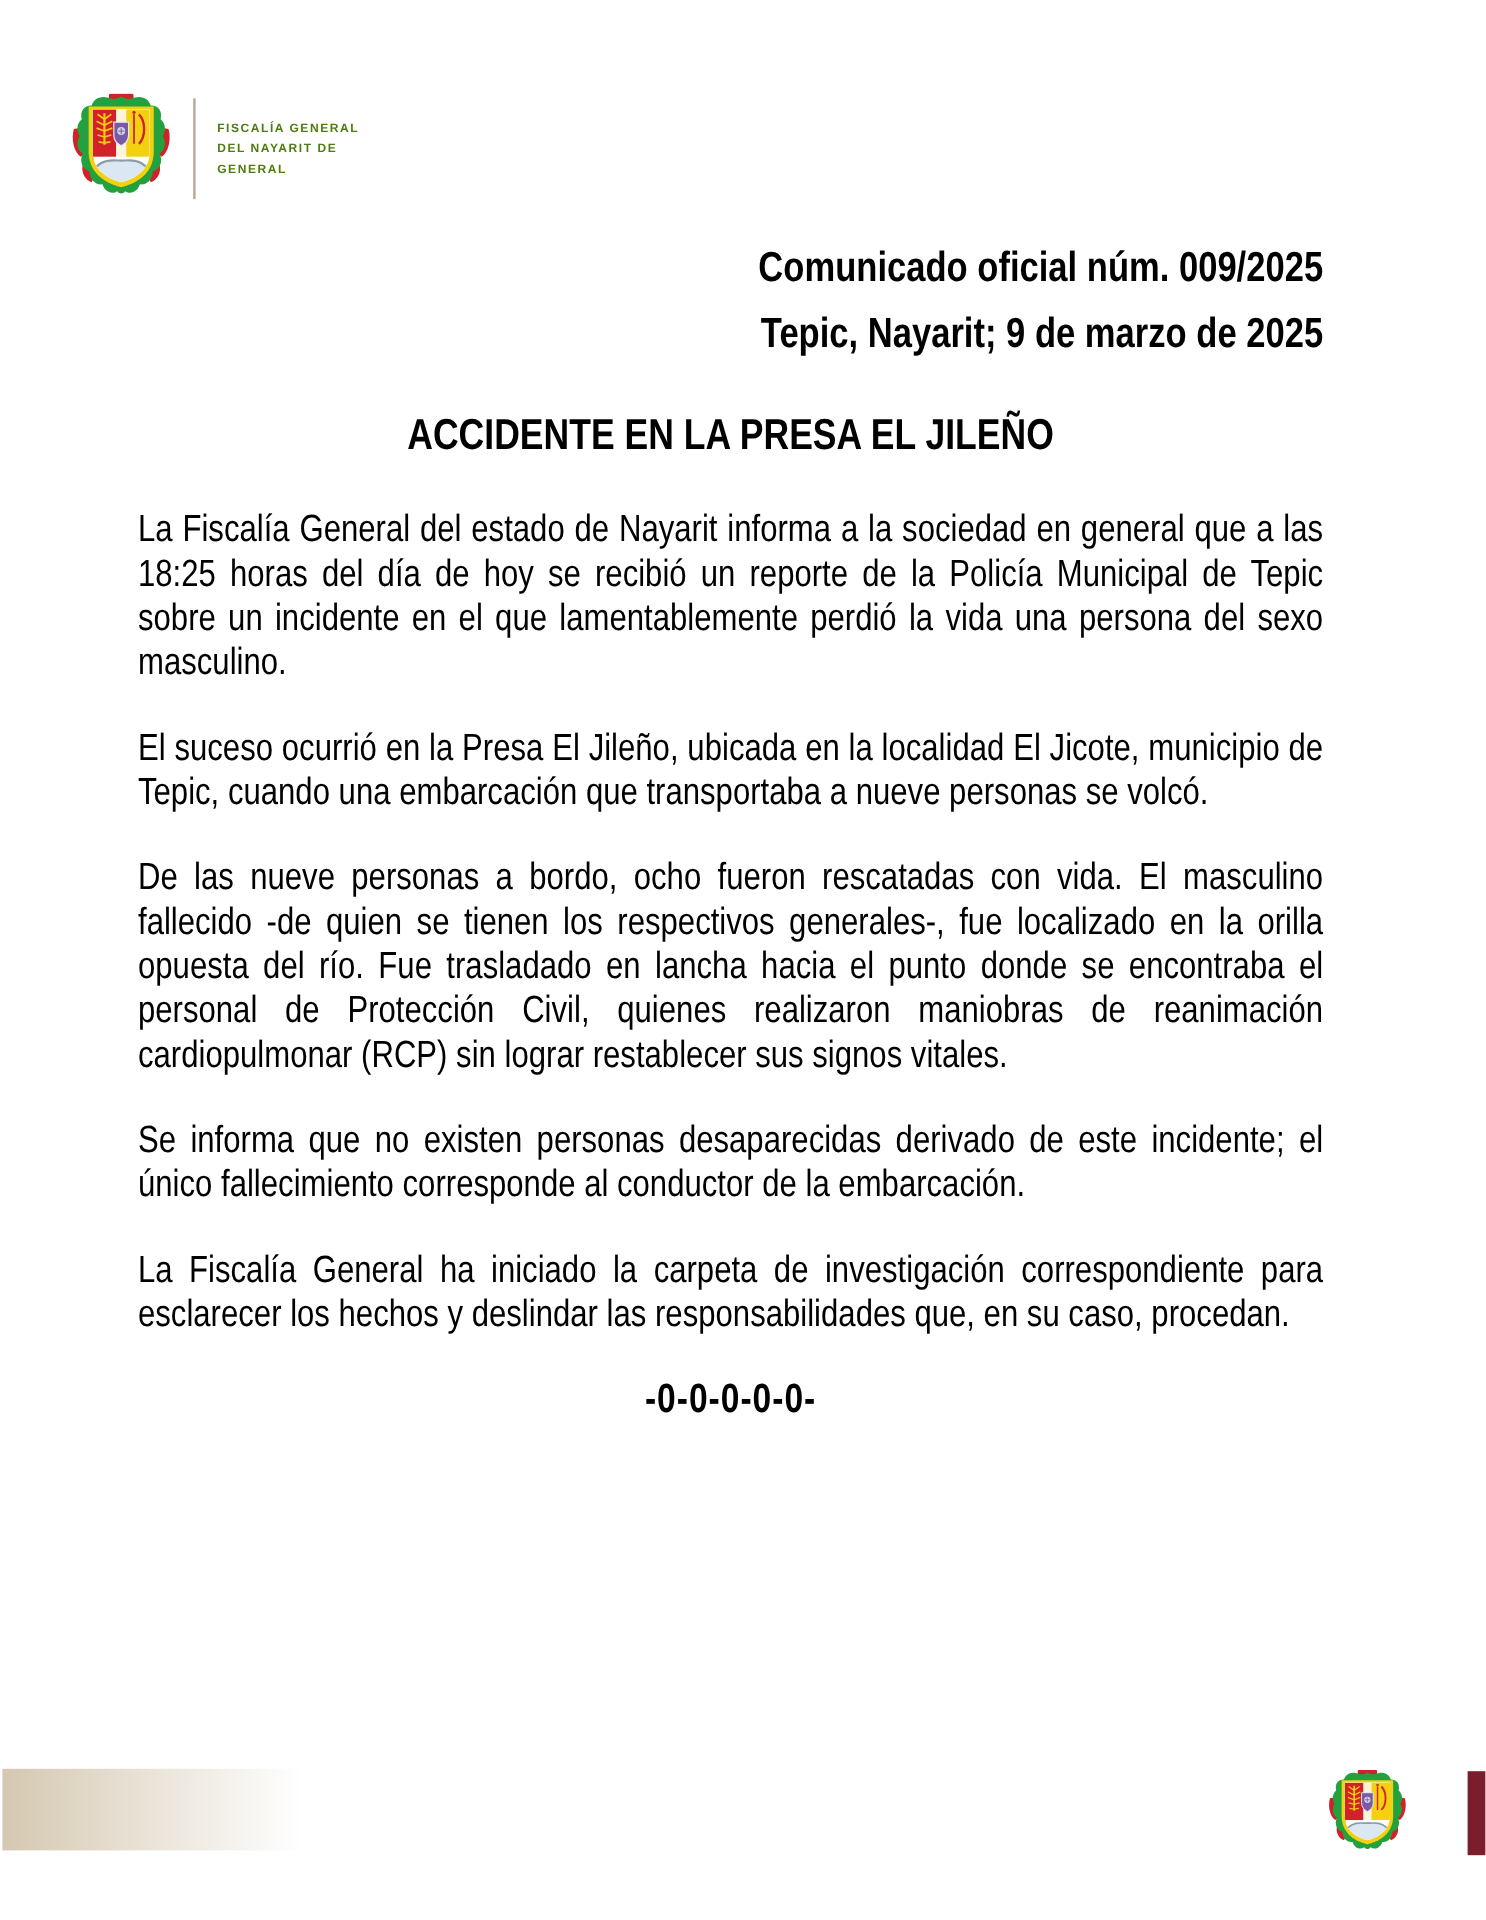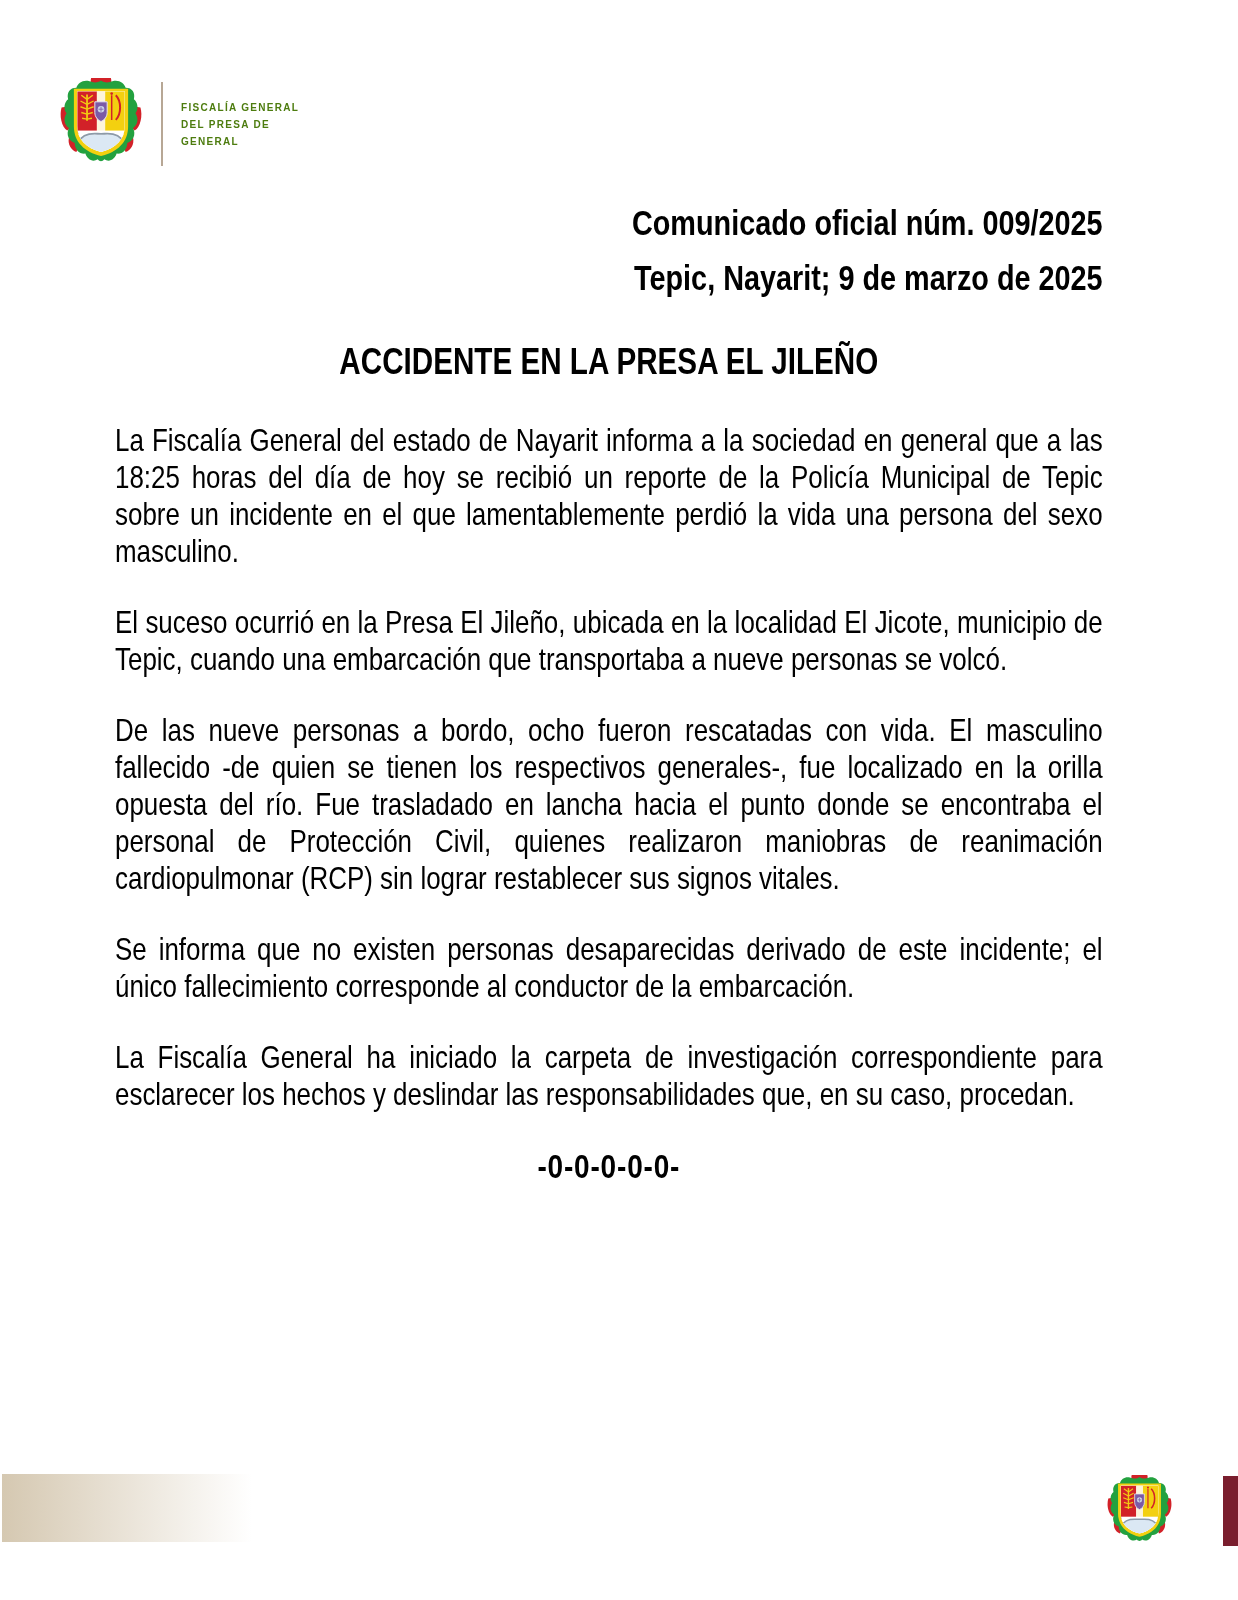--- a/index.html
+++ b/index.html
@@ -123,7 +123,7 @@
     <div class="brand-divider"></div>
     <div class="brand-text">
       <div>FISCALÍA GENERAL</div>
-      <div>DEL PRESA DE</div>
+      <div>DEL NAYARIT DE</div>
       <div>GENERAL</div>
     </div>
   </header>

